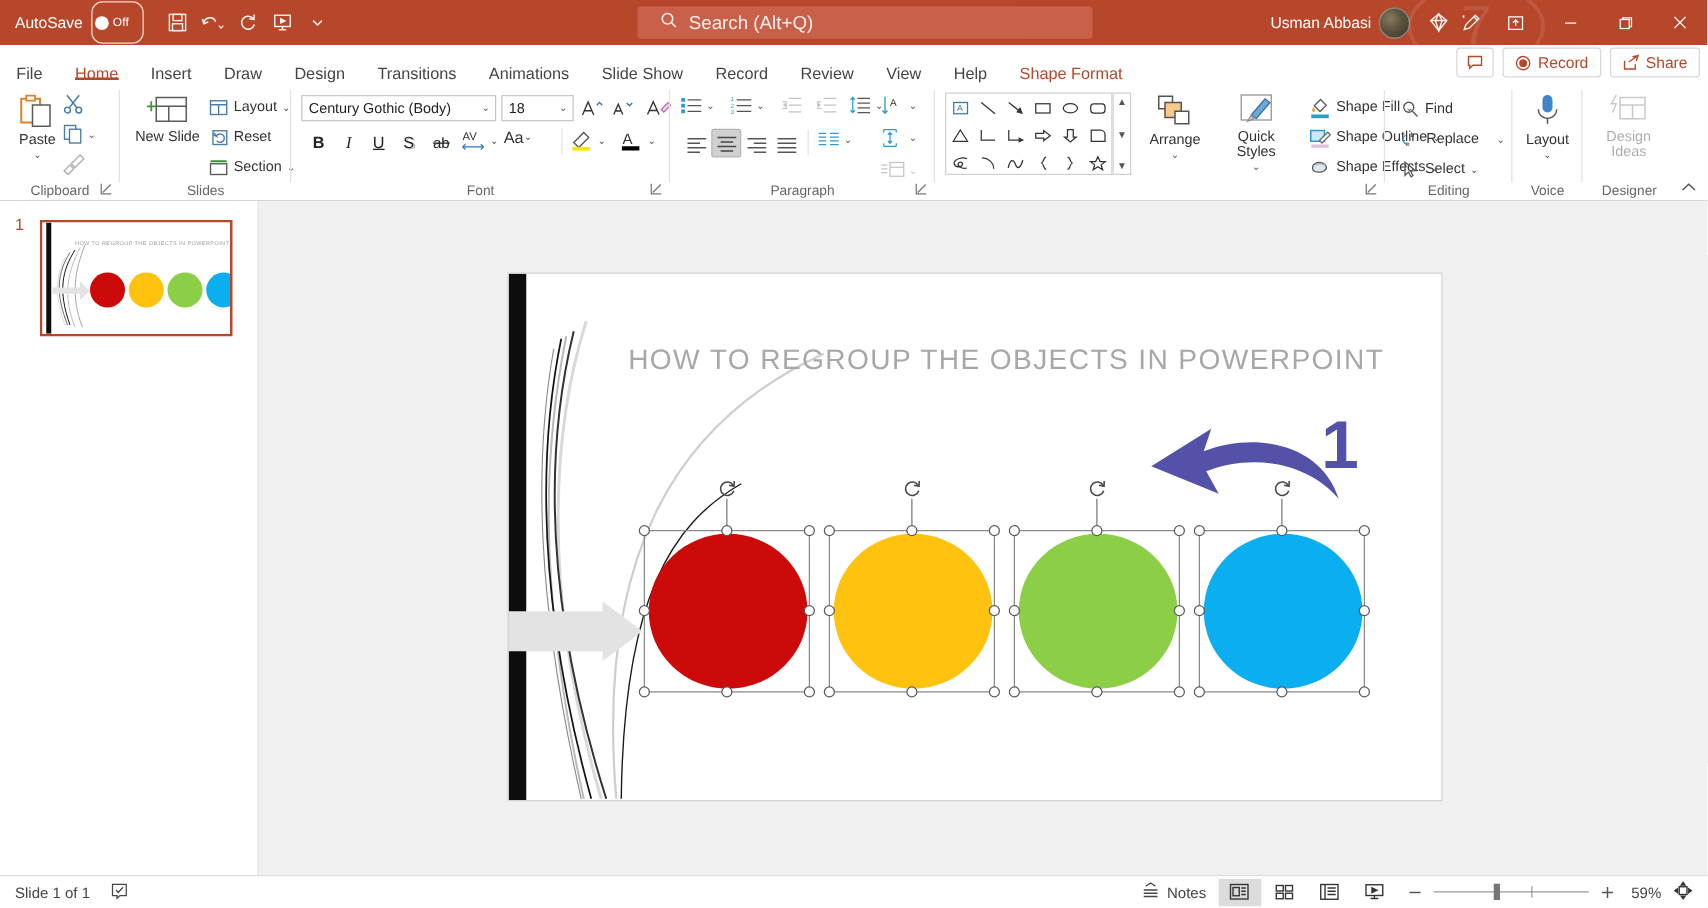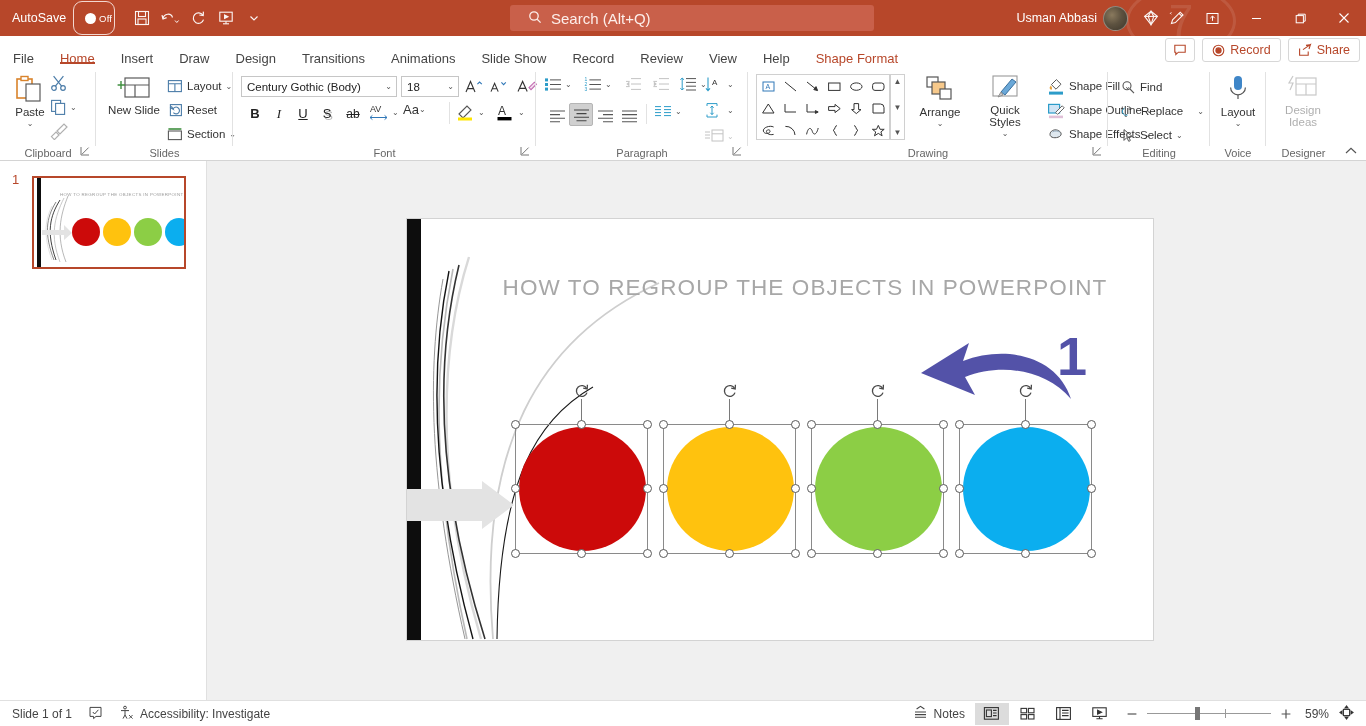--- a/index.html
+++ b/index.html
@@ -21,7 +21,7 @@
   .toggle-pill {
     width: 42px; height: 17px; border-radius: 9px;
     border: 1.2px solid #f3d7d0; display: flex; align-items: center;
-    padding: 16px 2px; gap: 3px; justify-content: flex-end;
+    padding: 16px 2px; gap: 3px;
   }
   .toggle-knob { width: 11px; height: 11px; border-radius: 50%; background: #fff; }
   .toggle-txt { font-size: 9.5px; letter-spacing: .2px; }

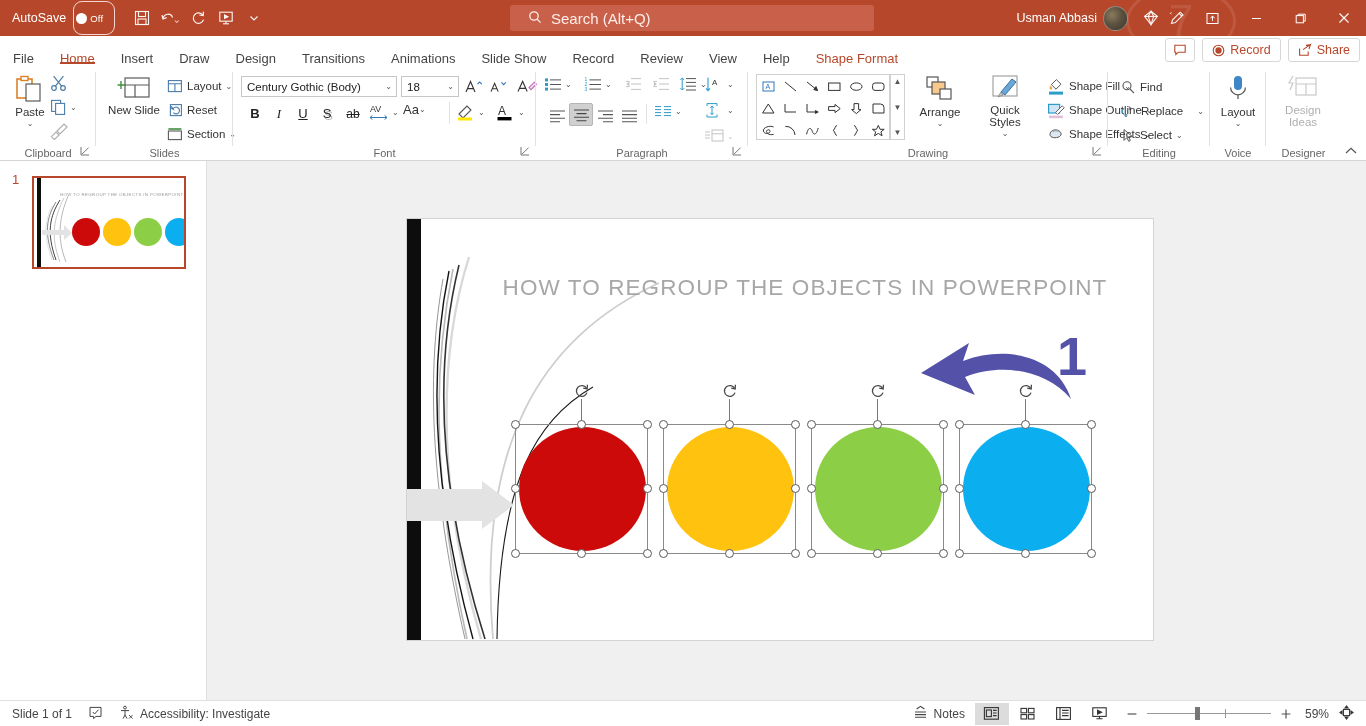--- a/index.html
+++ b/index.html
@@ -844,7 +844,6 @@
       <span class="chev">⌄</span>
     </div>
 
-    <div class="grp-label">Drawing</div>
     <div class="dlg" style="right:4px;">
       <svg width="12" height="12" viewBox="0 0 12 12" fill="none" stroke="#777" stroke-width="1">
           <path d="M2 2 v8 h8"></path>

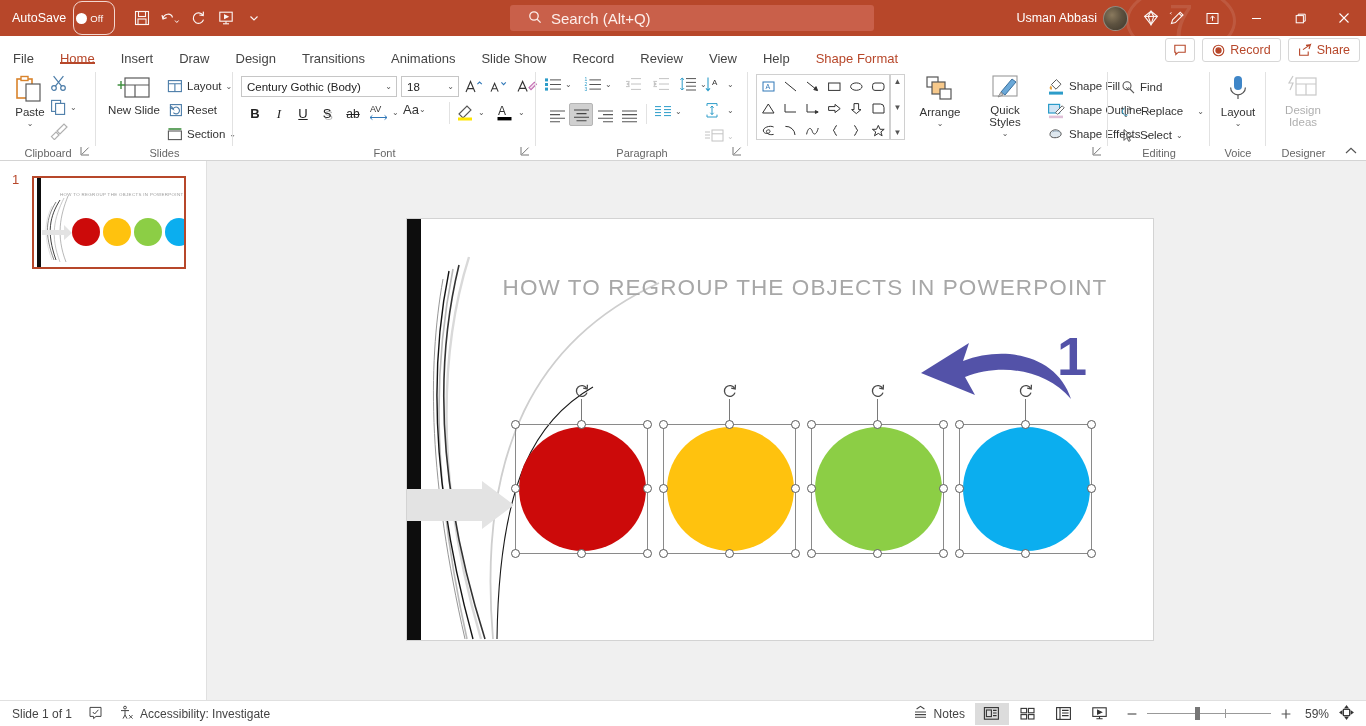--- a/index.html
+++ b/index.html
@@ -1054,16 +1054,6 @@
       </svg>
     </span>
   </div>
-  <div class="sb-item">
-    <span>
-      <svg width="15" height="15" viewBox="0 0 15 15" fill="none" stroke="#444" stroke-width="1">
-        <circle cx="6" cy="2.6" r="1.4"></circle>
-          <path d="M2 5.6 h8 M6 5.6 V10 M6 10 L4 13.6 M6 10 L8 13.6"></path>
-        <path d="M10 10 L13.6 13.6 M13.6 10 L10 13.6" stroke-width=".9"></path>
-      </svg>
-    </span>
-    <span>Accessibility: Investigate</span>
-  </div>
 
   <div class="sb-right">
     <div class="sb-item">

